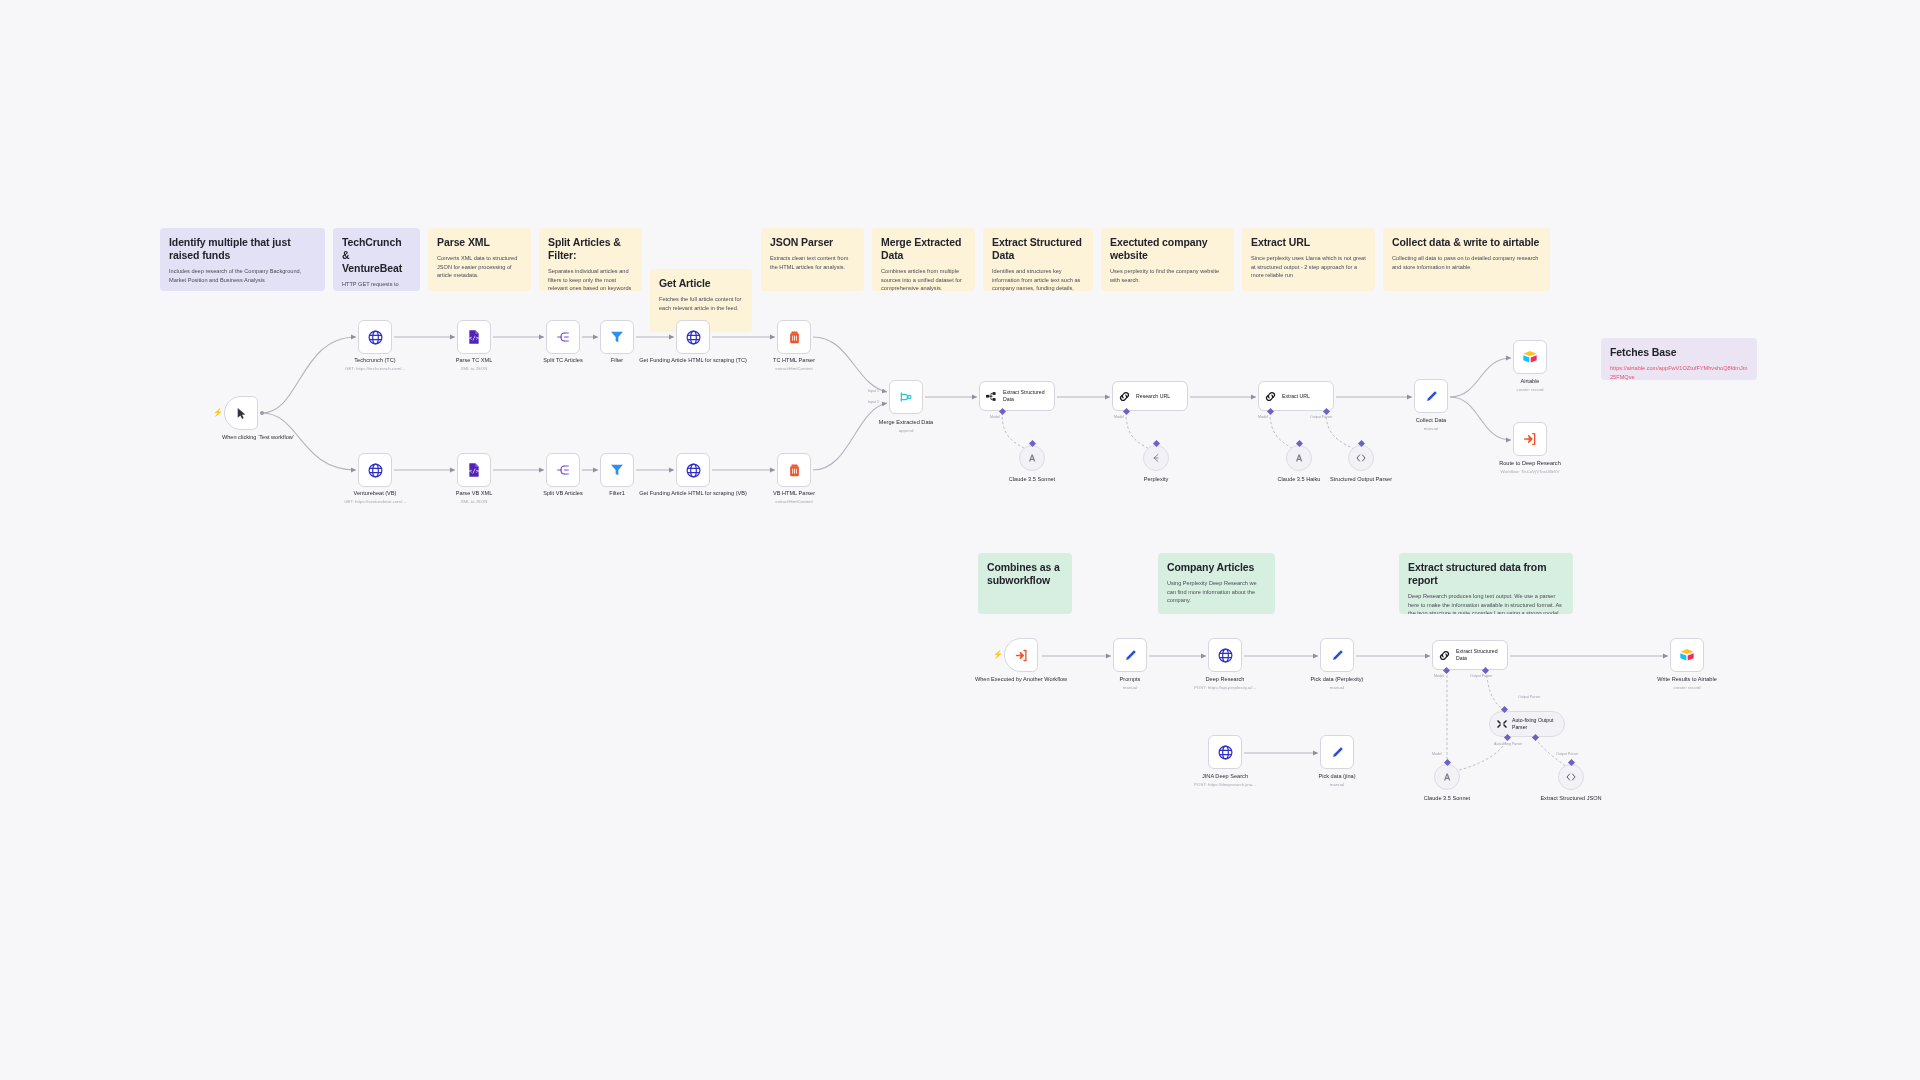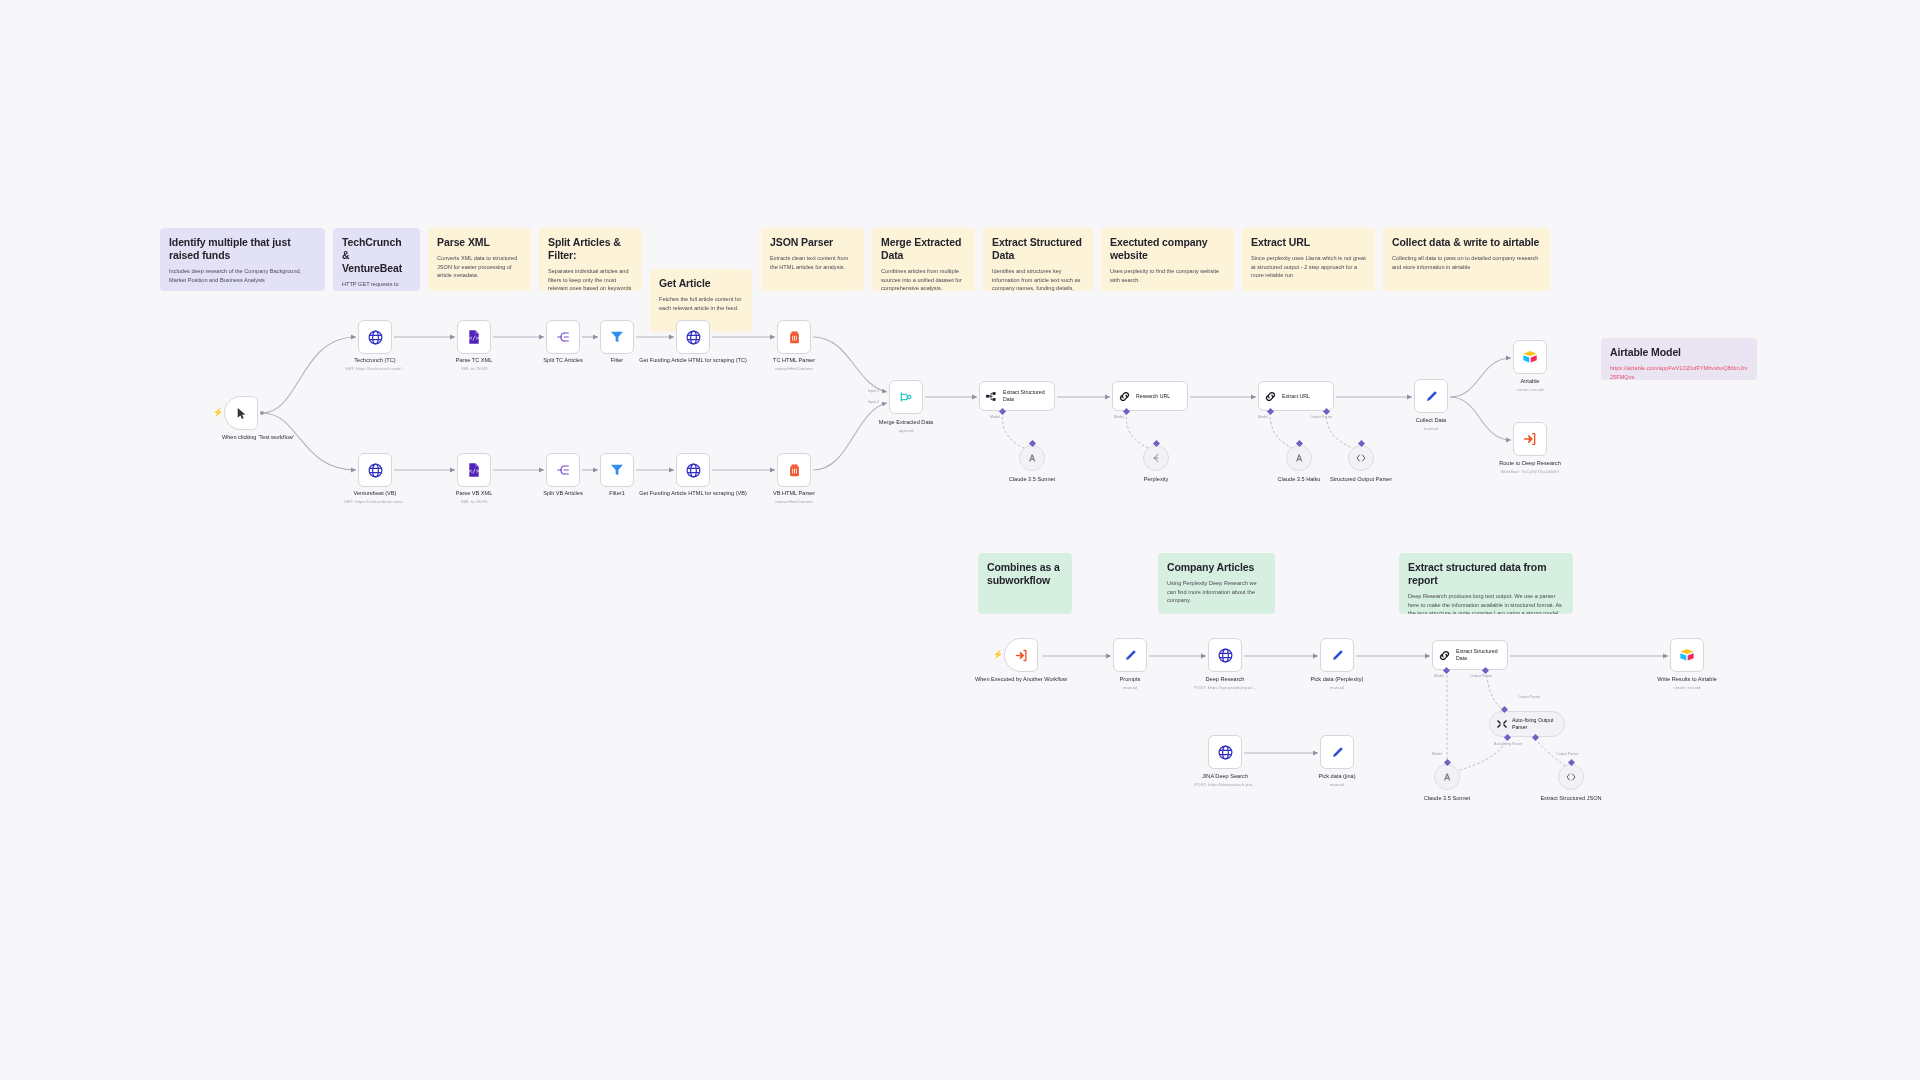--- a/index.html
+++ b/index.html
@@ -262,7 +262,7 @@
   </div>
 
   <div class="sticky lilac" style="left:1601px; top:338px; width:156px; height:42px;">
-    <div class="st-title">Airtable Model</div>
+    <div class="st-title">Fetches Base</div>
     <div class="st-link">https://airtable.com/appFwV1OZtufFYMhvshoQ8fdmJm25FMQve</div>
   </div>
 

